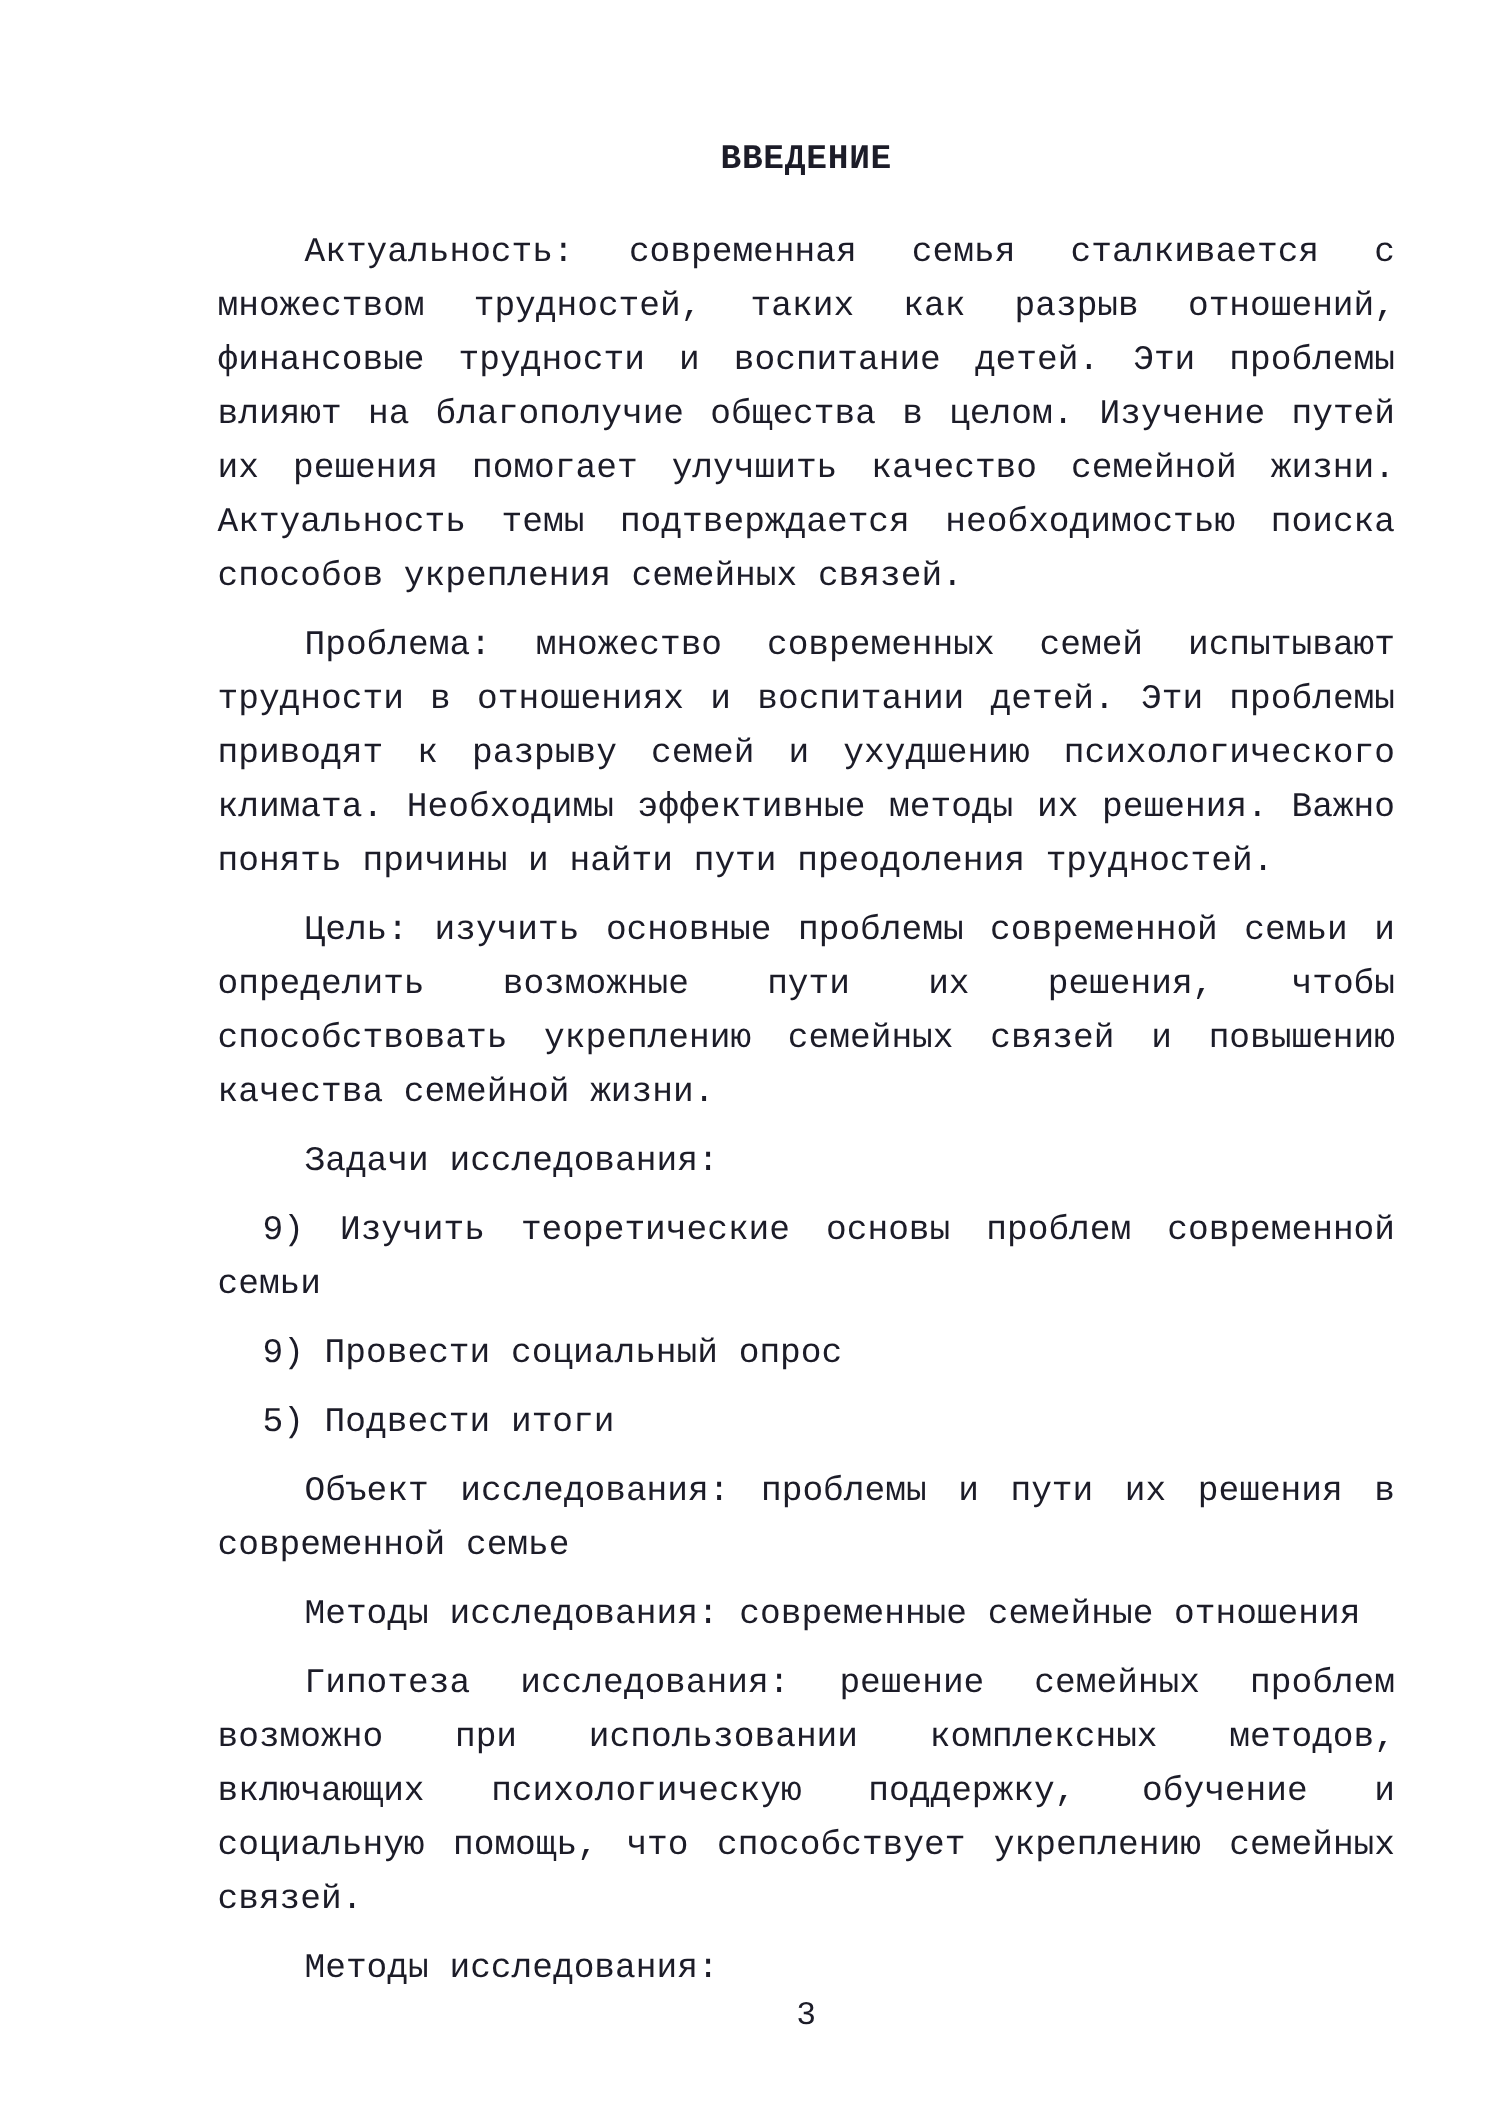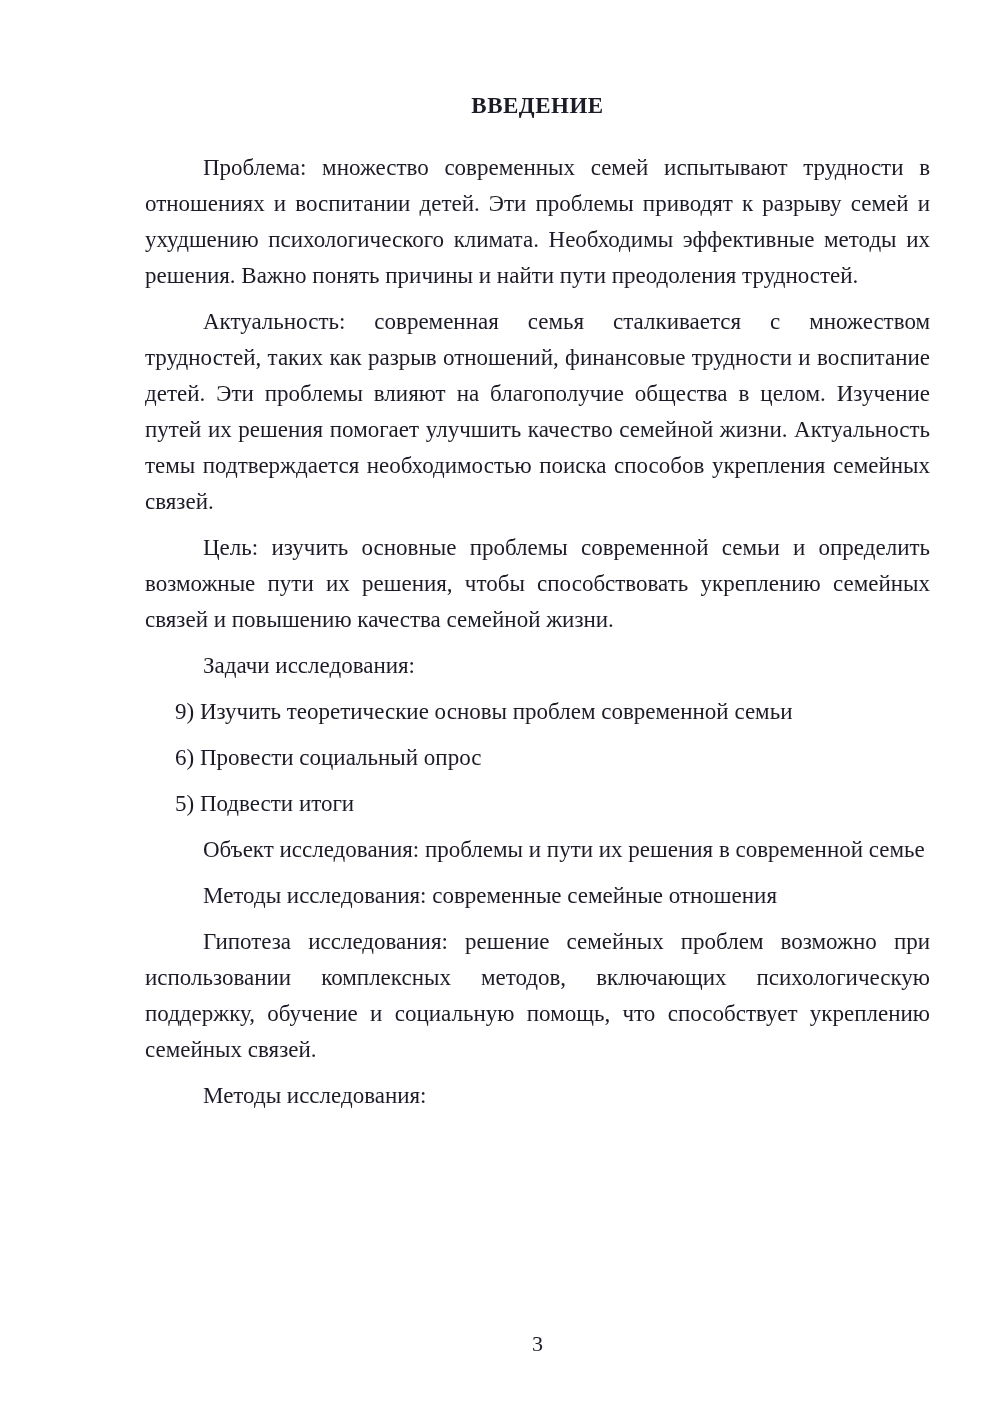--- a/index.html
+++ b/index.html
@@ -13,7 +13,7 @@
     height: 1414px;
     box-sizing: border-box;
     background: #ffffff;
-    font-family: Liberation Serif, serif;
+    font-family: Liberation Mono, monospace;
     color: #1c1c28;
     font-size: 23px;
     line-height: 36px;

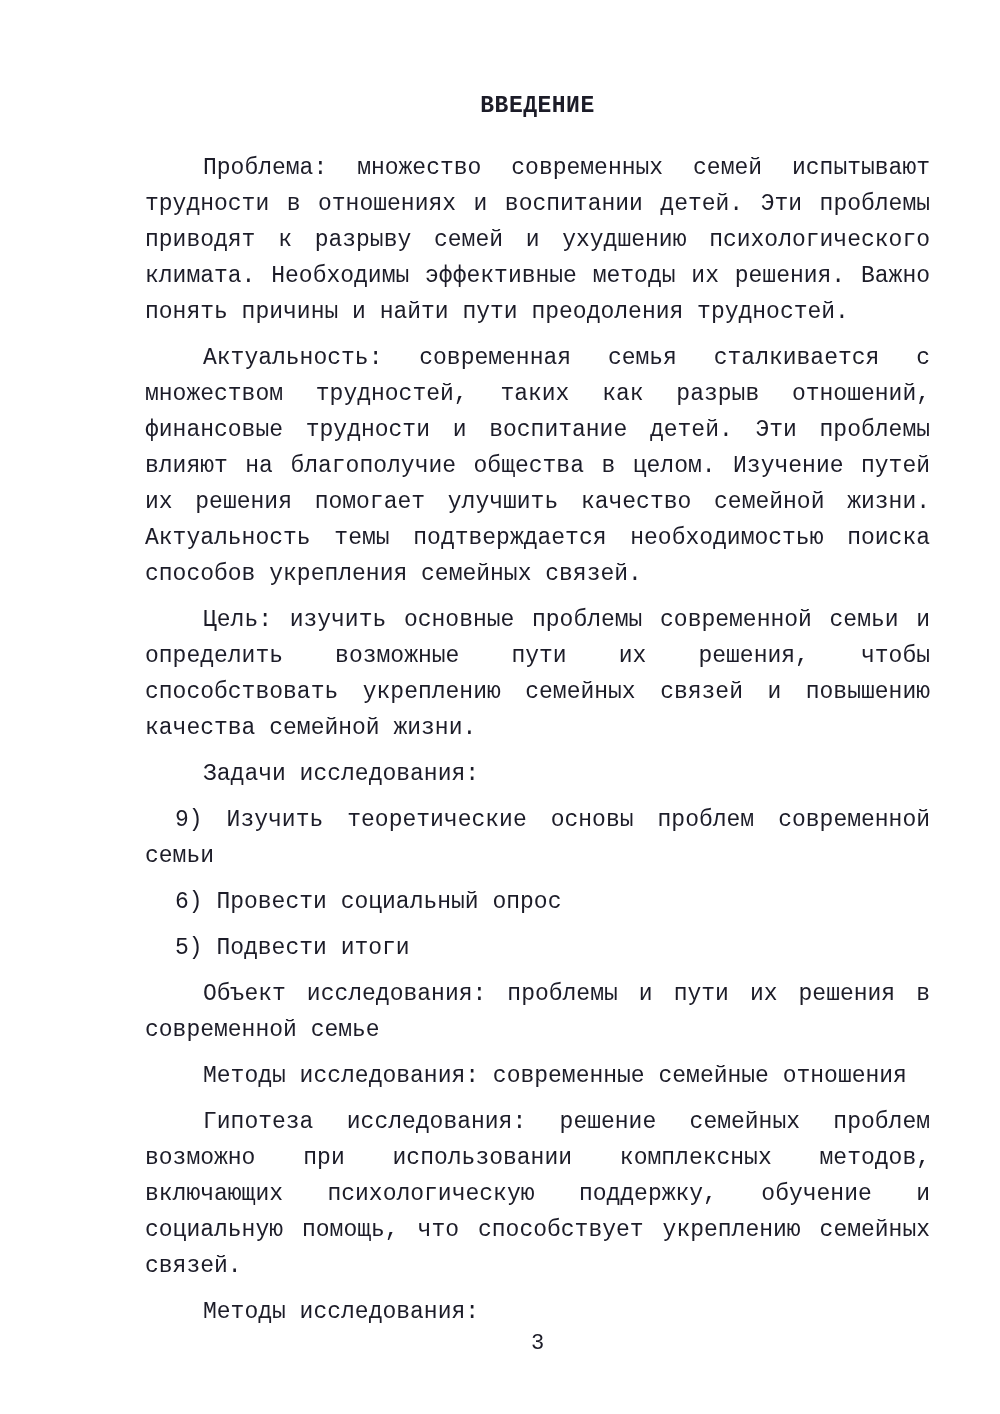--- a/index.html
+++ b/index.html
@@ -53,9 +53,9 @@
 
   <h1 class="doc-title">ВВЕДЕНИЕ</h1>
 
+  <p class="para">Актуальность: современная семья сталкивается с множеством трудностей, таких как разрыв отношений, финансовые трудности и воспитание детей. Эти проблемы влияют на благополучие общества в целом. Изучение путей их решения помогает улучшить качество семейной жизни. Актуальность темы подтверждается необходимостью поиска способов укрепления семейных связей.</p>
+
   <p class="para">Проблема: множество современных семей испытывают трудности в отношениях и воспитании детей. Эти проблемы приводят к разрыву семей и ухудшению психологического климата. Необходимы эффективные методы их решения. Важно понять причины и найти пути преодоления трудностей.</p>
-
-  <p class="para">Актуальность: современная семья сталкивается с множеством трудностей, таких как разрыв отношений, финансовые трудности и воспитание детей. Эти проблемы влияют на благополучие общества в целом. Изучение путей их решения помогает улучшить качество семейной жизни. Актуальность темы подтверждается необходимостью поиска способов укрепления семейных связей.</p>
 
   <p class="para">Цель: изучить основные проблемы современной семьи и определить возможные пути их решения, чтобы способствовать укреплению семейных связей и повышению качества семейной жизни.</p>
 

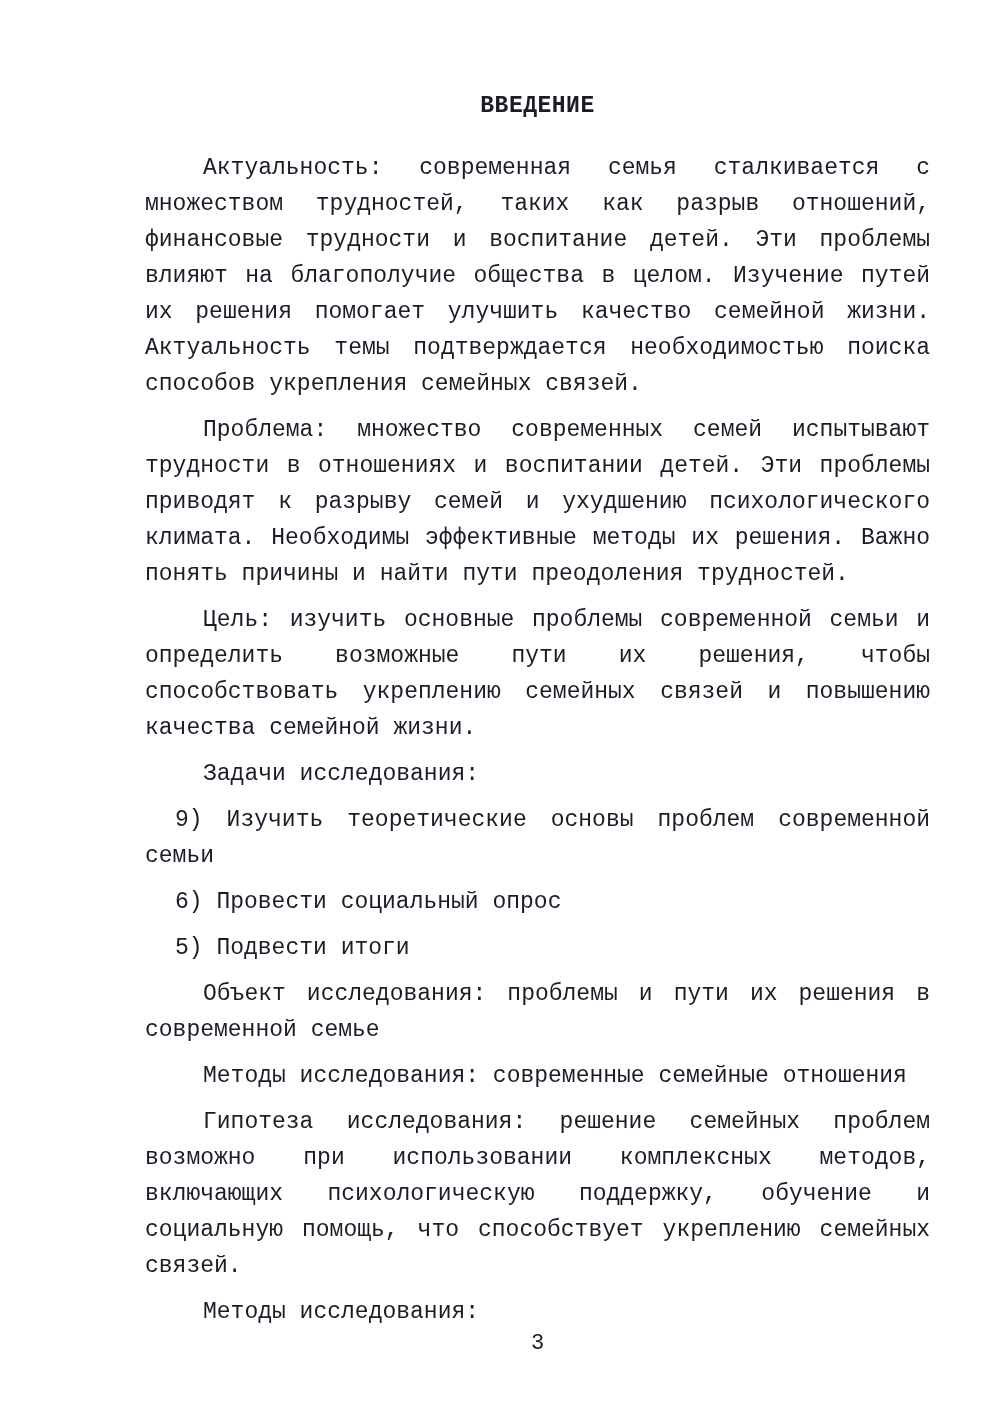--- a/index.html
+++ b/index.html
@@ -65,7 +65,7 @@
 
 
 
-  <p class="list-item">6) Провести социальный опрос</p>
+  <p class="list-item">9) Провести социальный опрос</p>
 
   <p class="list-item">5) Подвести итоги</p>
 

